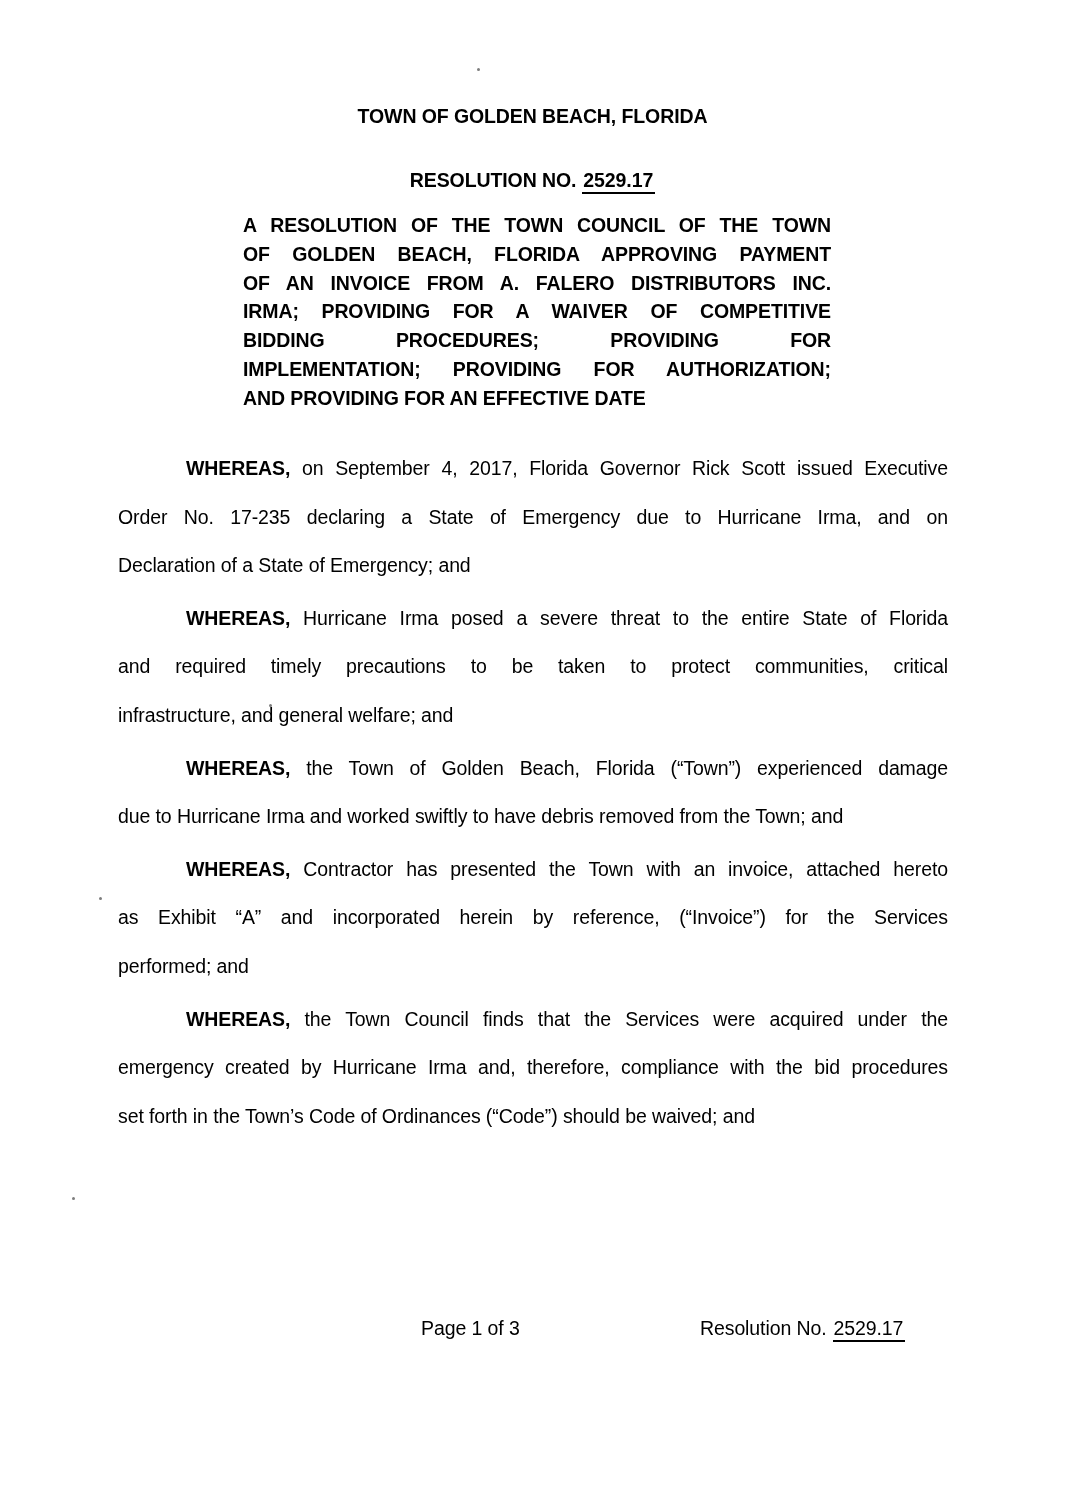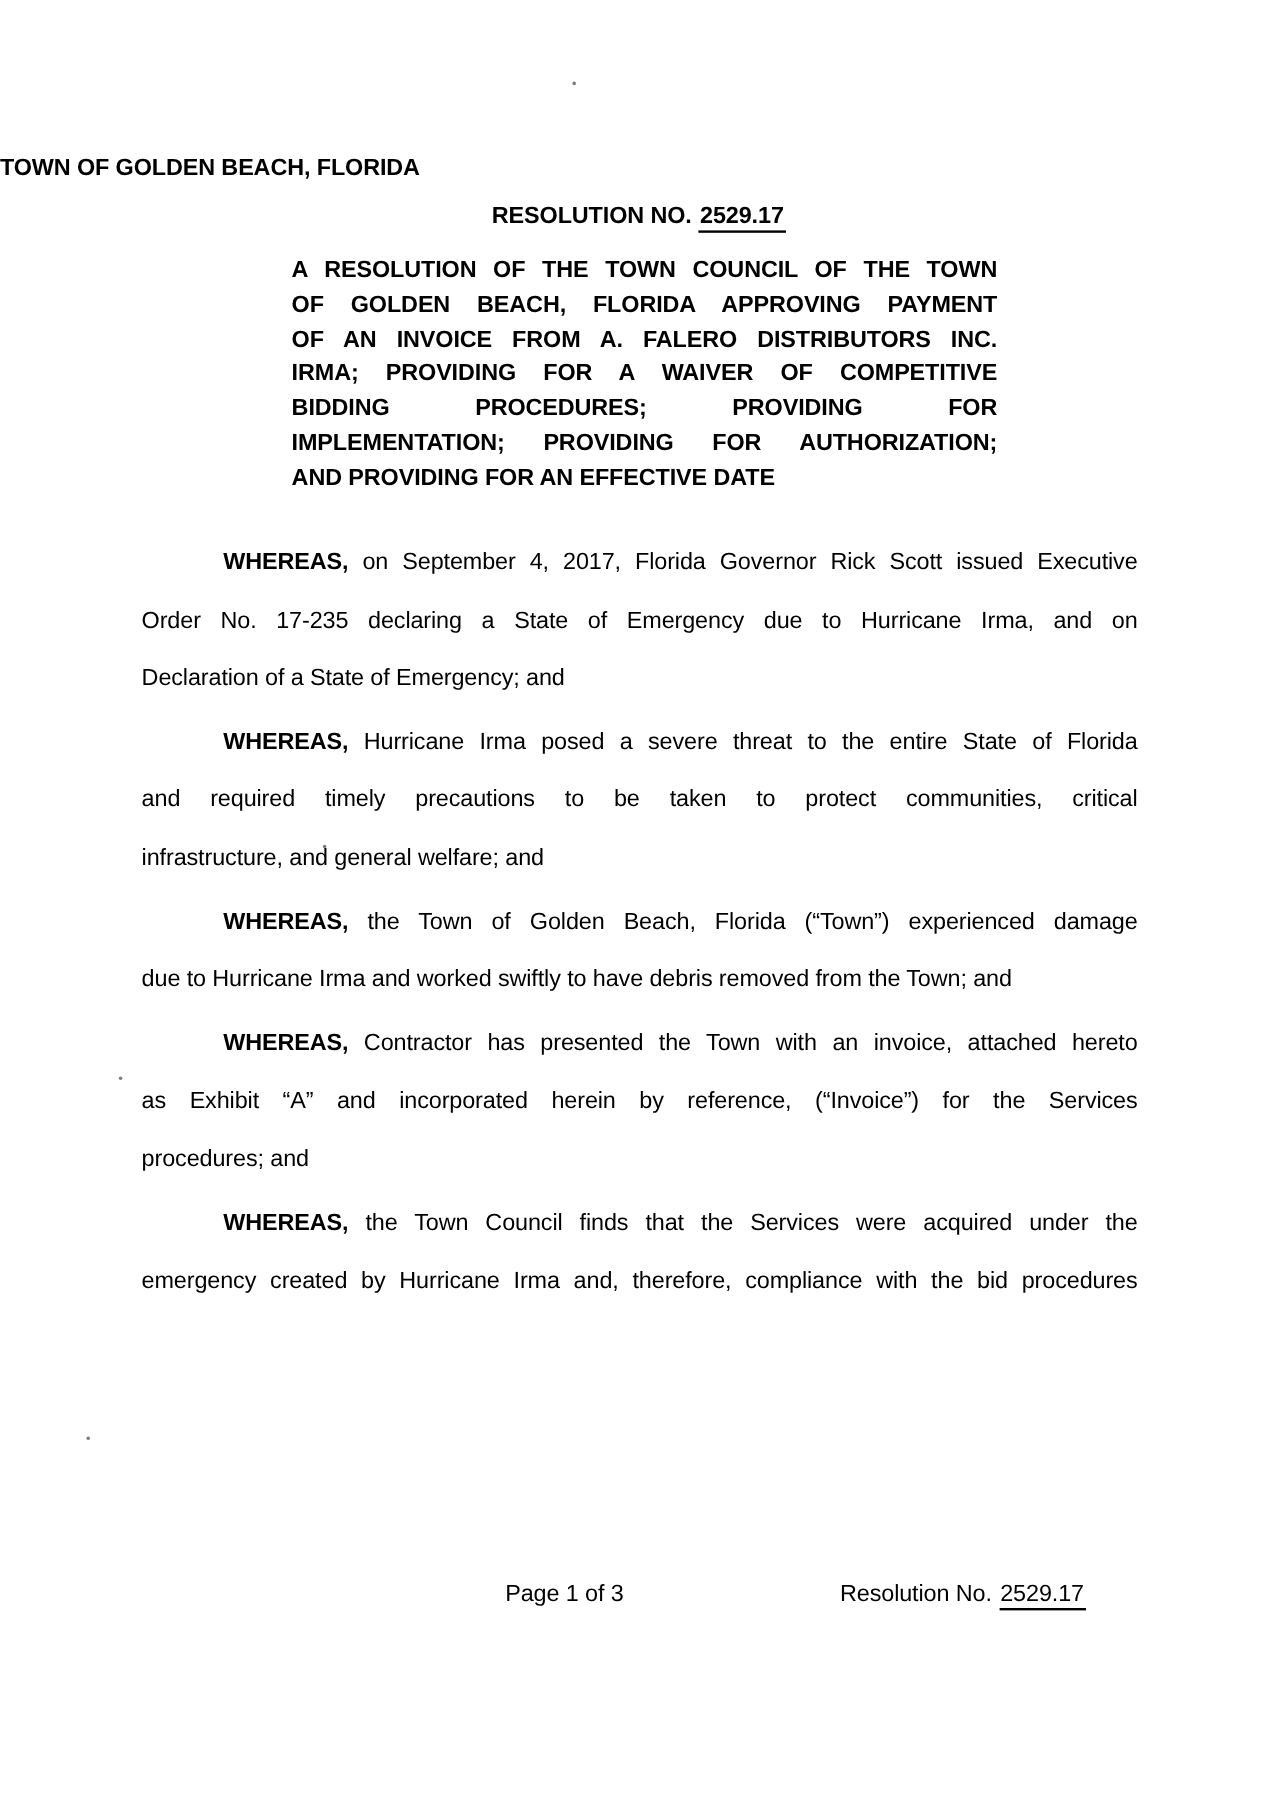--- a/index.html
+++ b/index.html
@@ -21,9 +21,10 @@
   }
   .doc-title {
     position: absolute;
-    top: 128px;
+    top: 104px;
     left: 0;
     width: 100%;
+    text-align: center;
     font-weight: bold;
     line-height: 24px;
     white-space: nowrap;

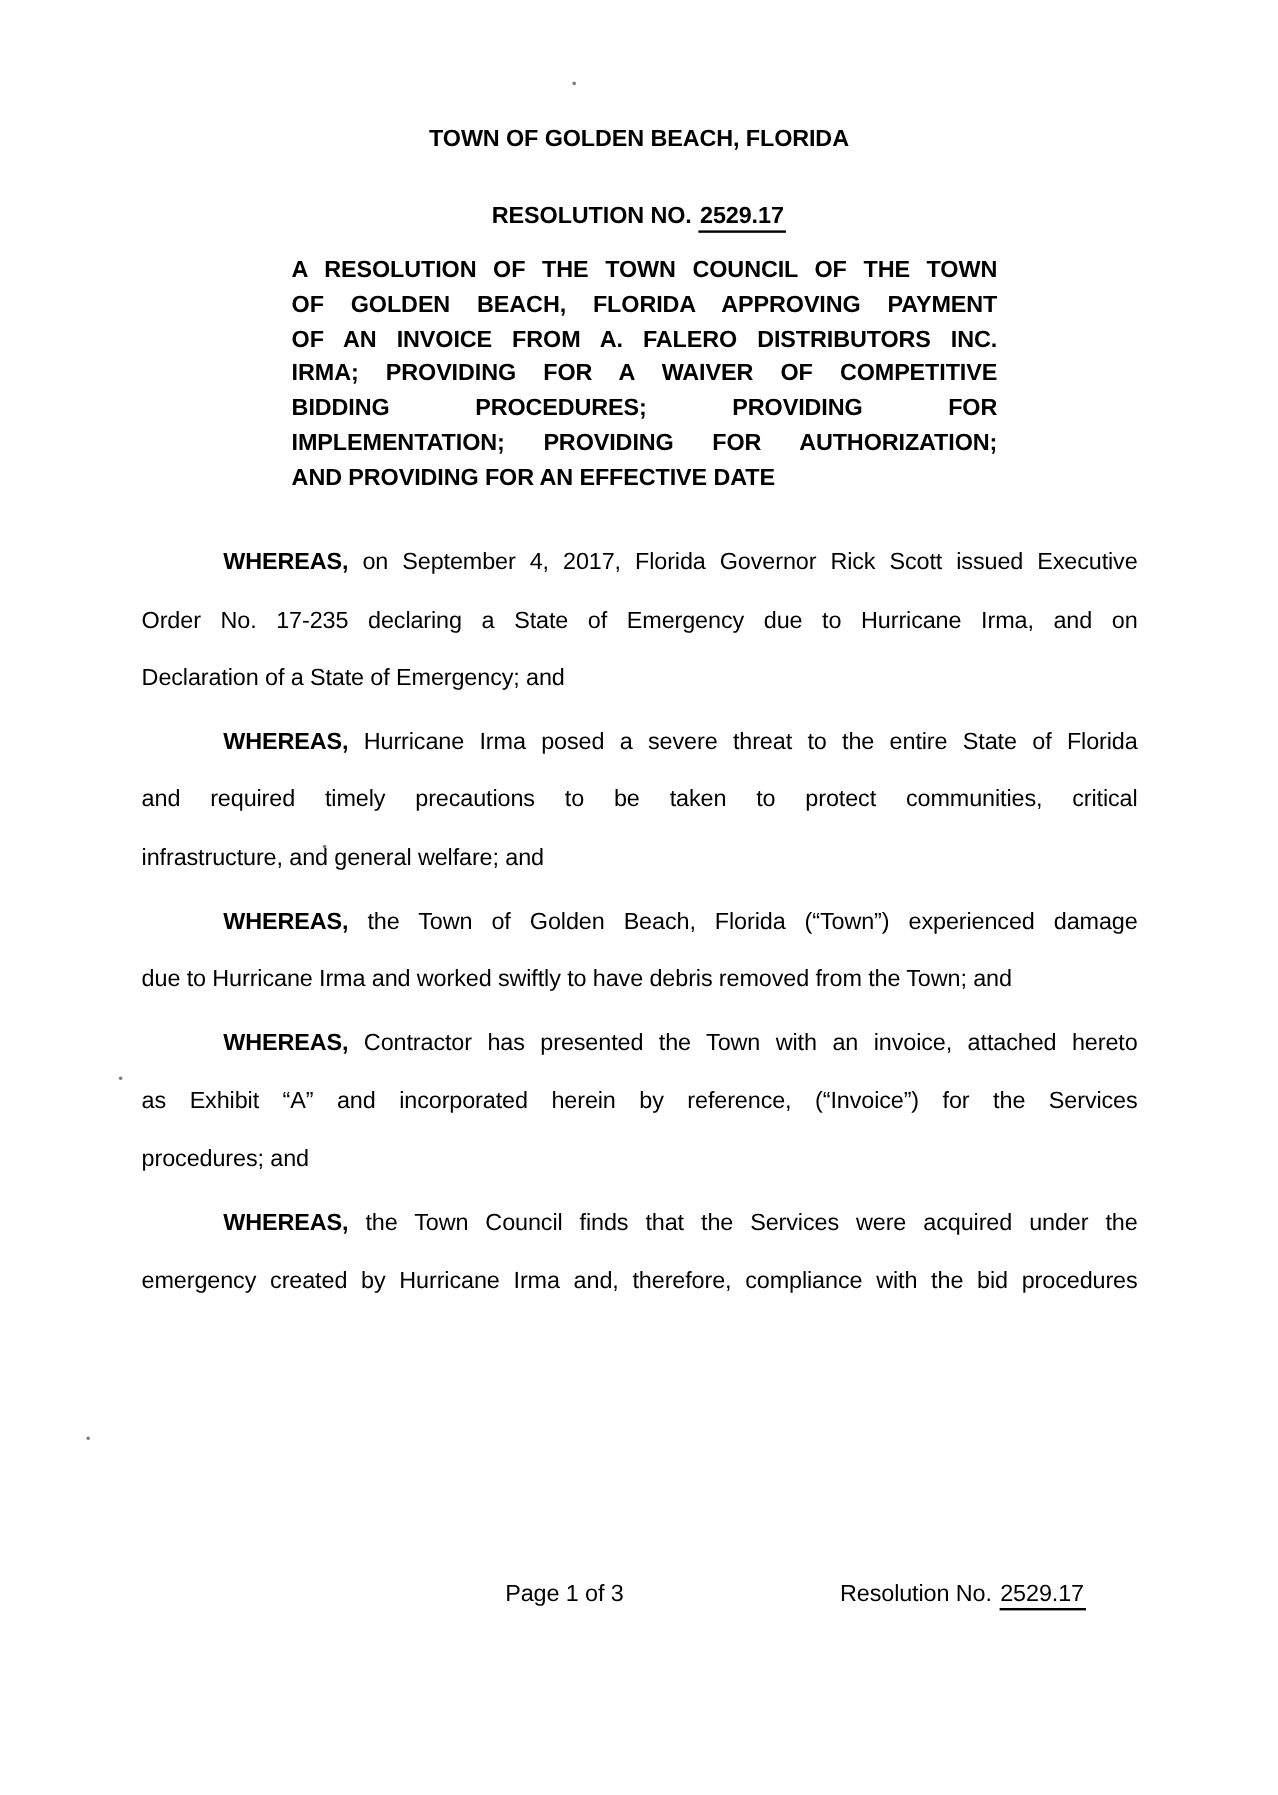--- a/index.html
+++ b/index.html
@@ -148,7 +148,7 @@
     <div class="para">
       <div class="line first"><span class="lead">WHEREAS,</span><span> Contractor has presented the Town with an invoice, attached hereto</span></div>
       <div class="line">as Exhibit “A” and incorporated herein by reference, (“Invoice”) for the Services</div>
-      <div class="line last">procedures; and</div>
+      <div class="line last">performed; and</div>
     </div>
 
     <div class="para">

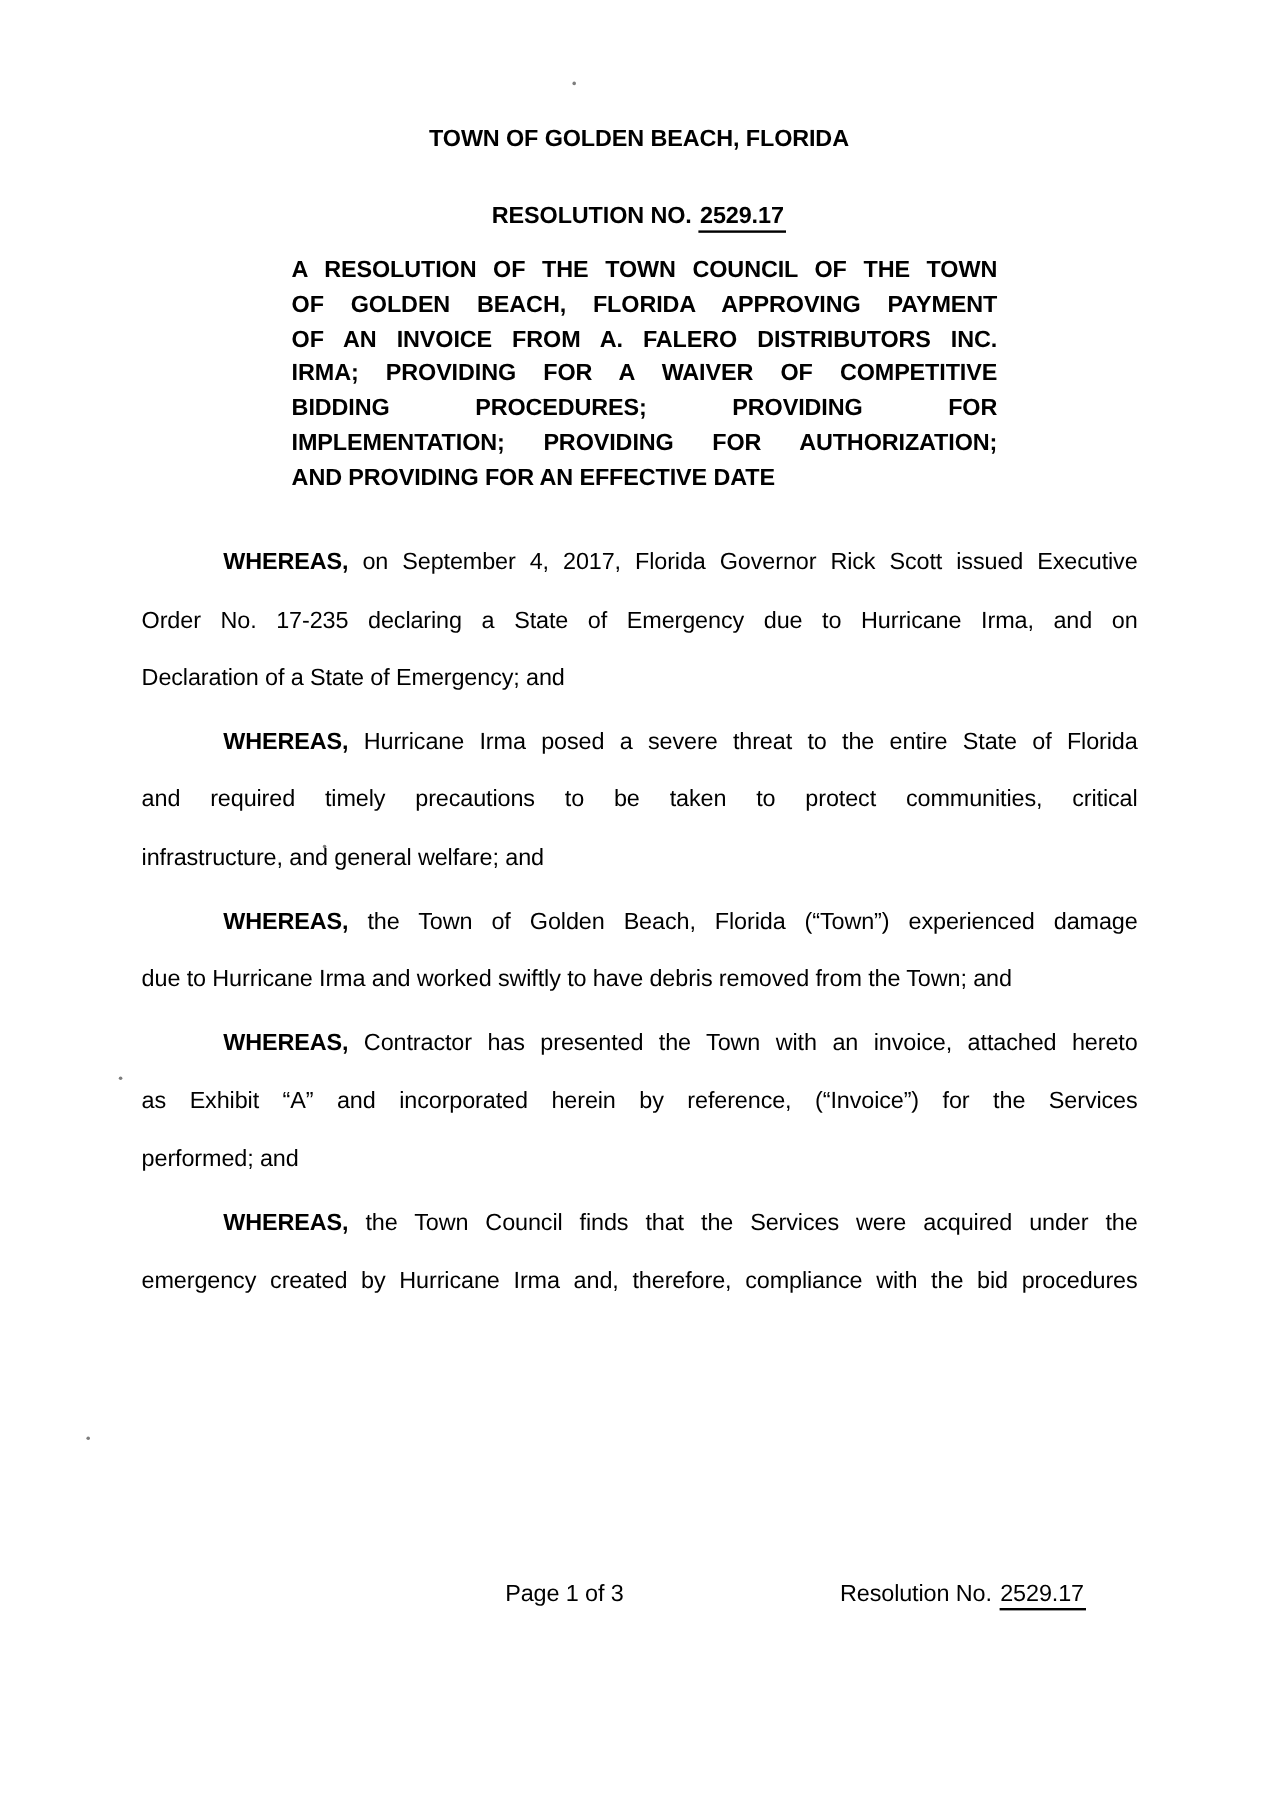--- a/index.html
+++ b/index.html
@@ -154,6 +154,7 @@
     <div class="para">
       <div class="line first"><span class="lead">WHEREAS,</span><span> the Town Council finds that the Services were acquired under the</span></div>
       <div class="line">emergency created by Hurricane Irma and, therefore, compliance with the bid procedures</div>
+      <div class="line last">set forth in the Town’s Code of Ordinances (“Code”) should be waived; and</div>
     </div>
 
   </div>

